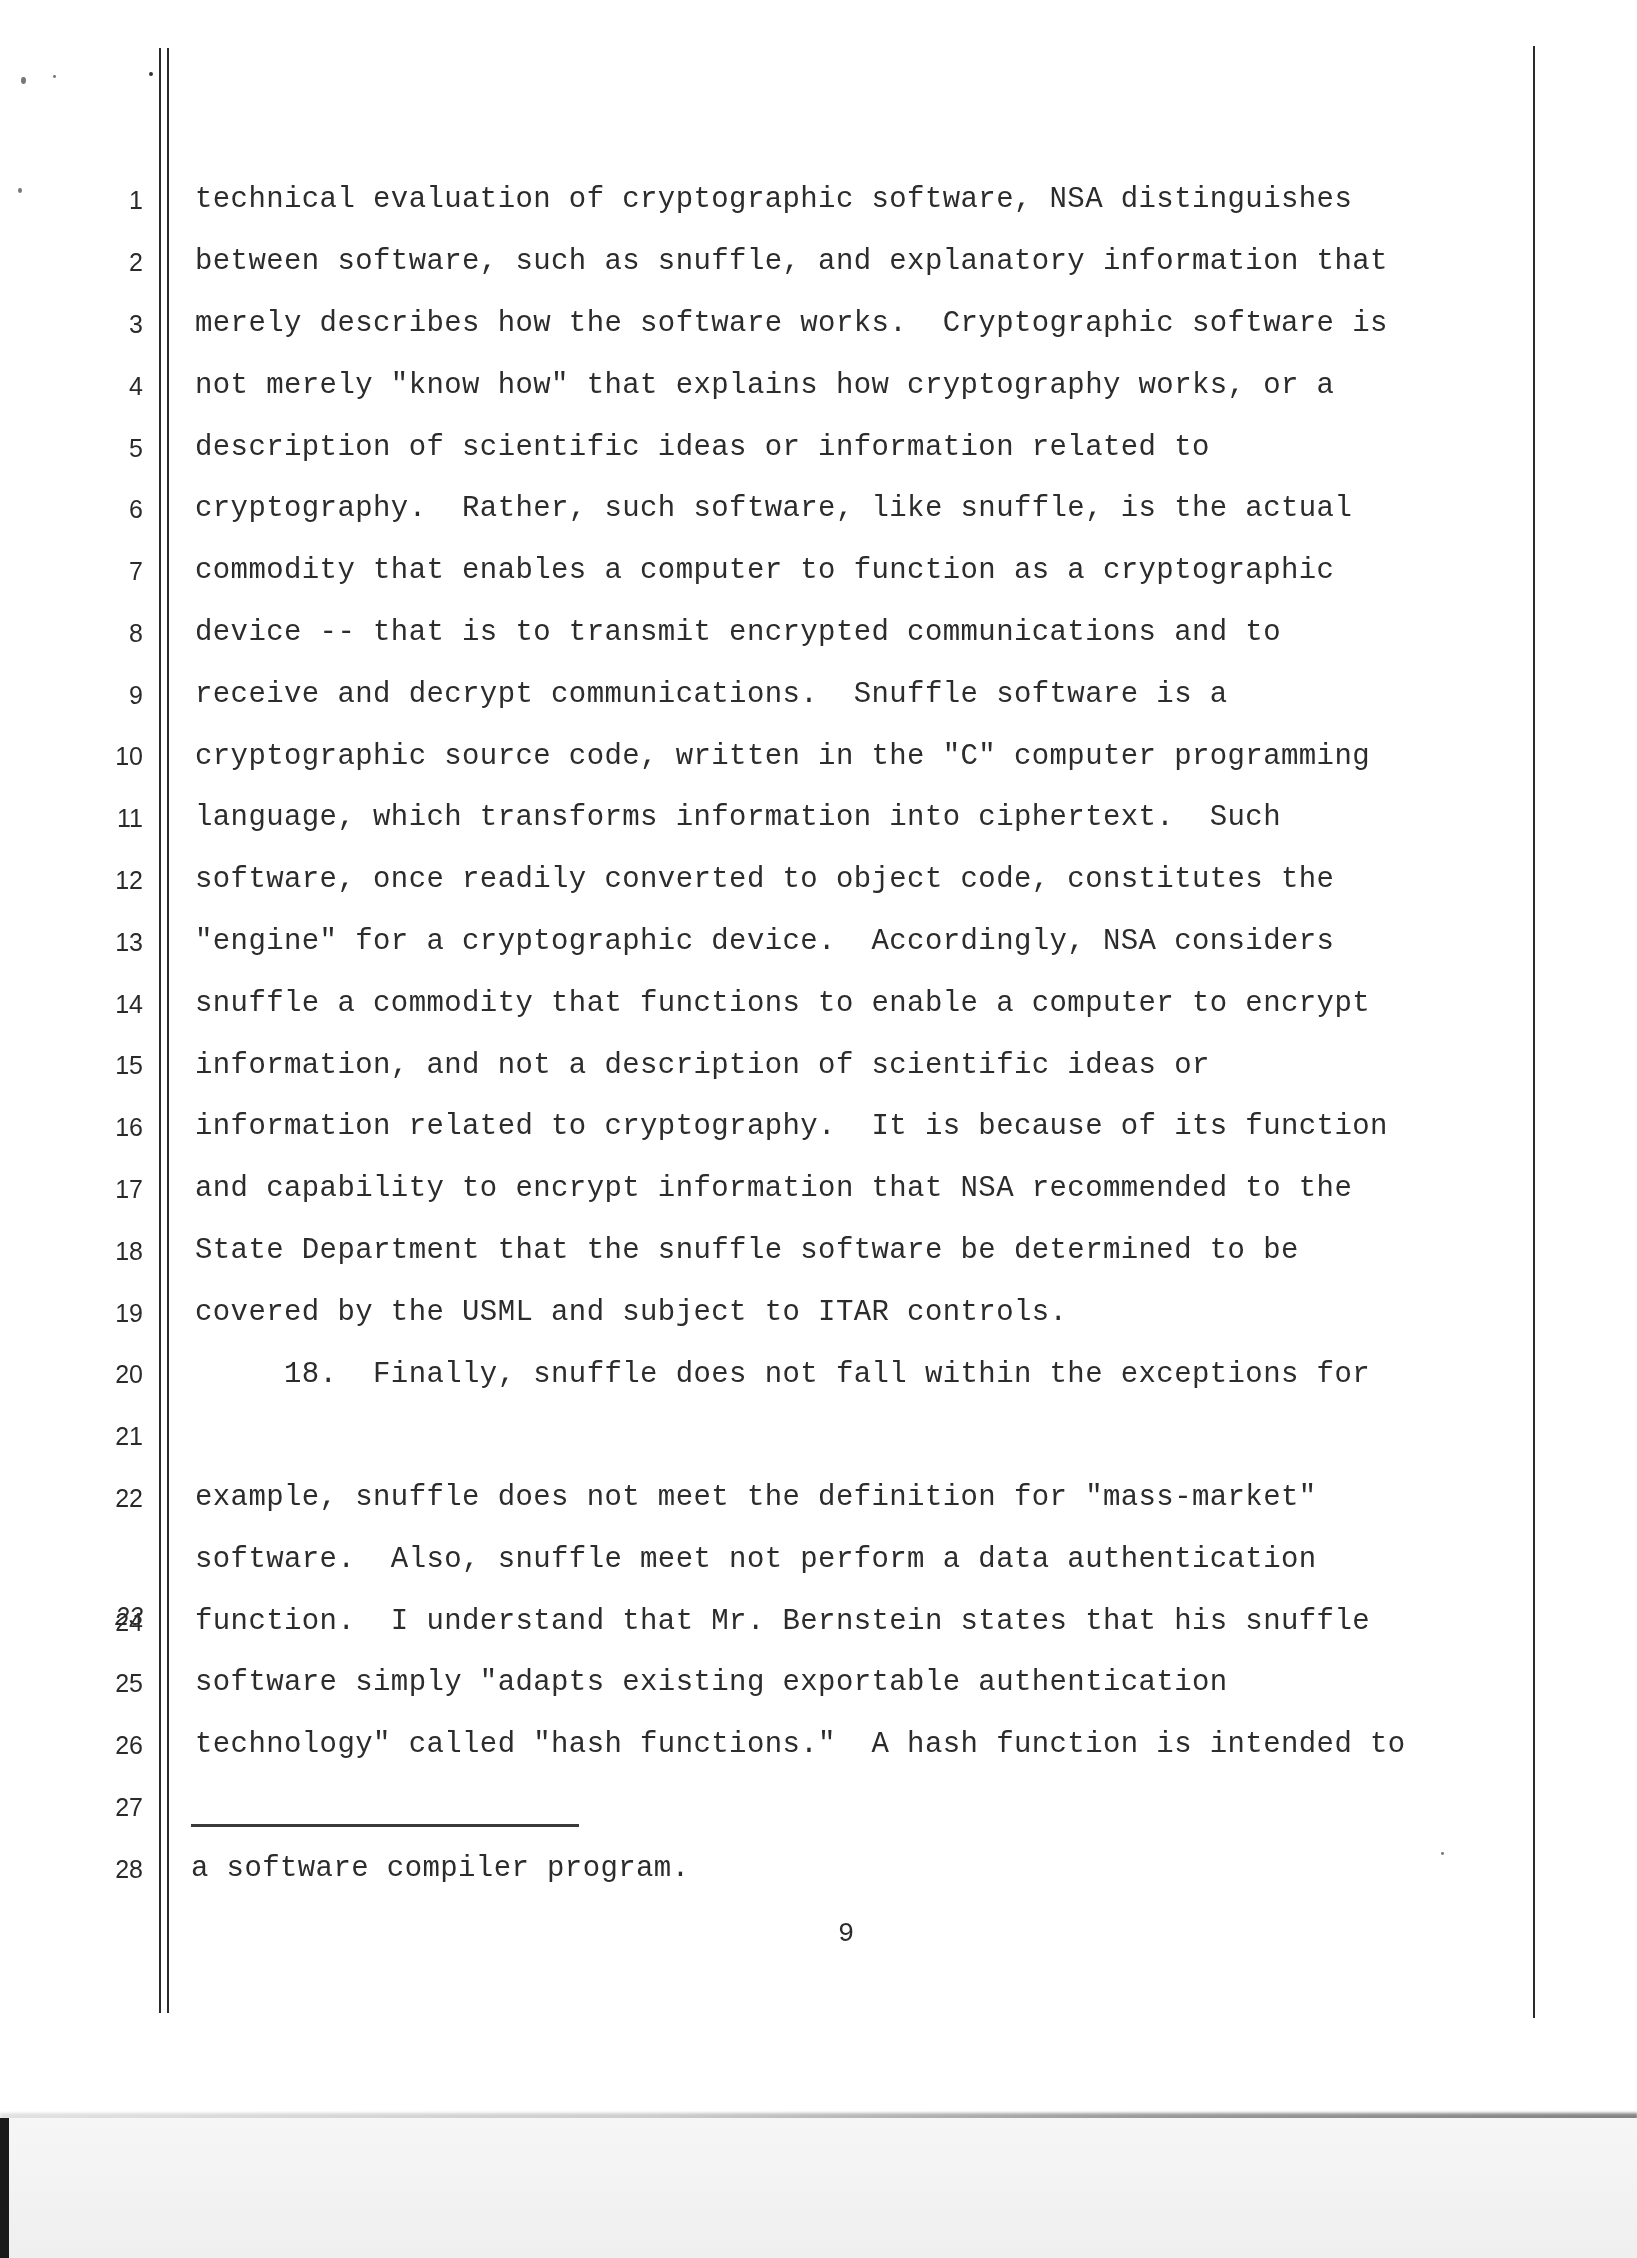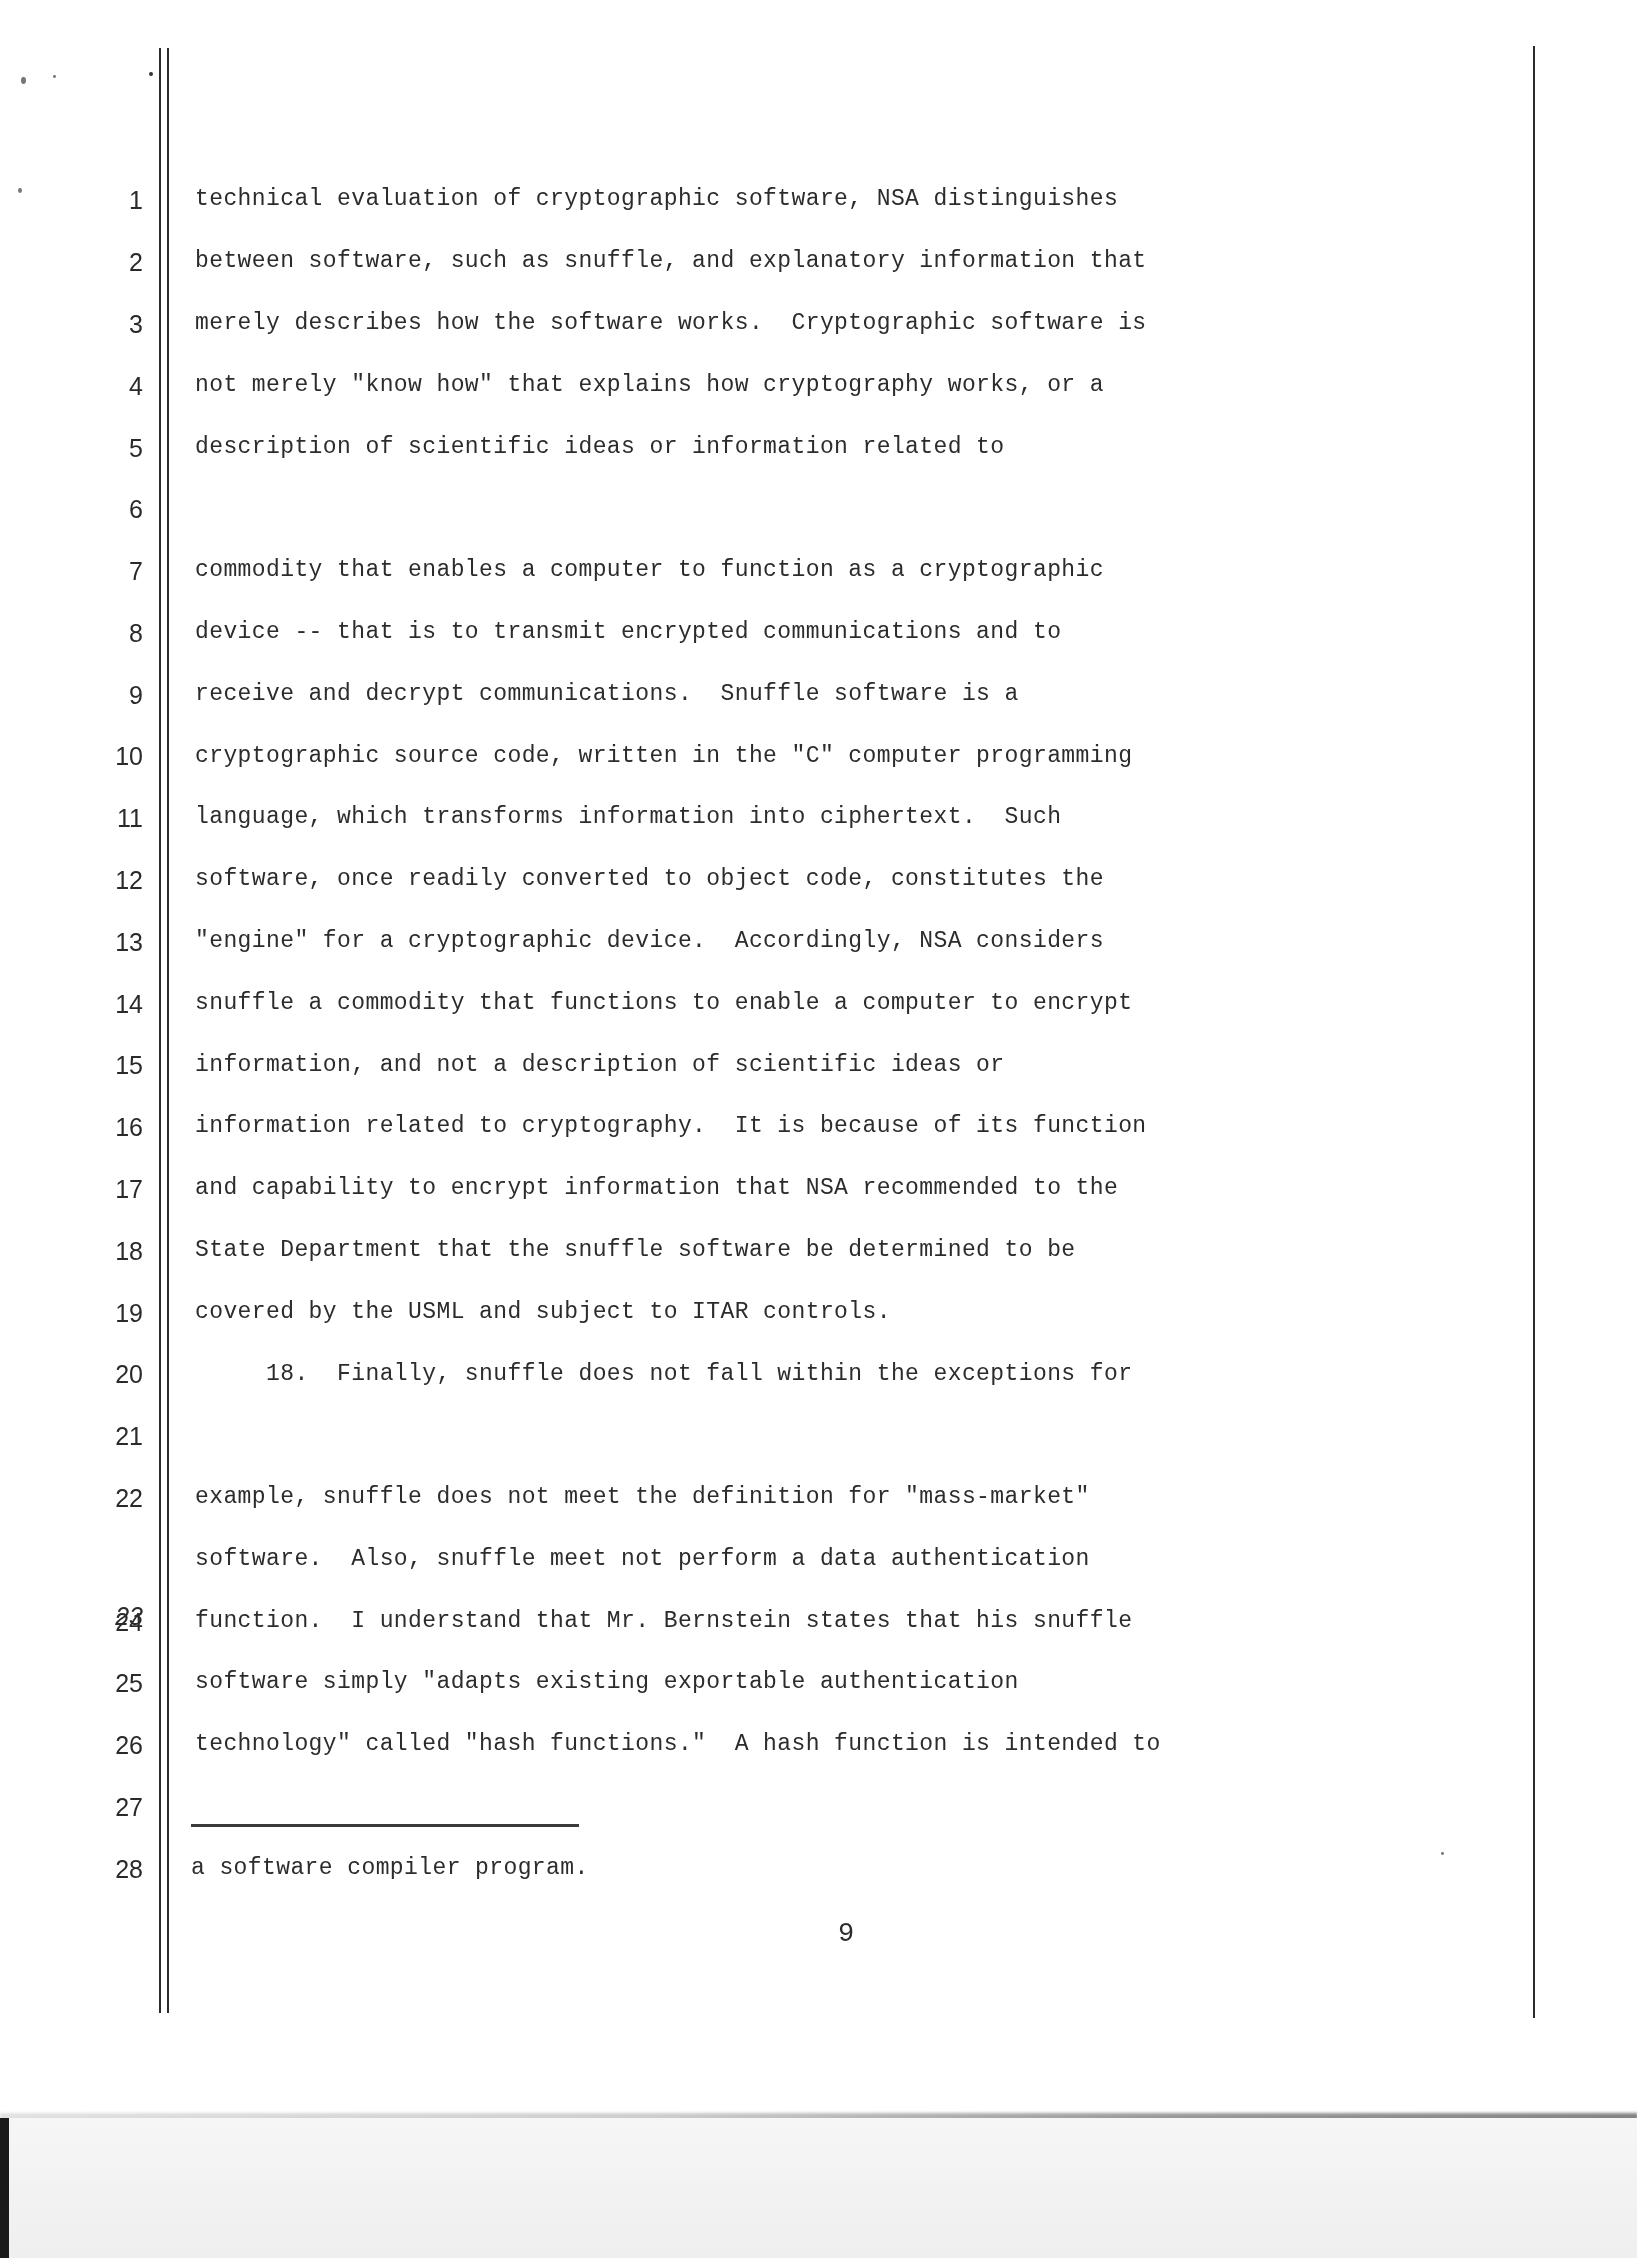--- a/index.html
+++ b/index.html
@@ -66,7 +66,7 @@
     .text-line {
       position: absolute;
       left: 195px;
-      font-size: 23px;
+      font-size: 29px;
       line-height: 33px;
       white-space: pre;
       letter-spacing: 0.4px;

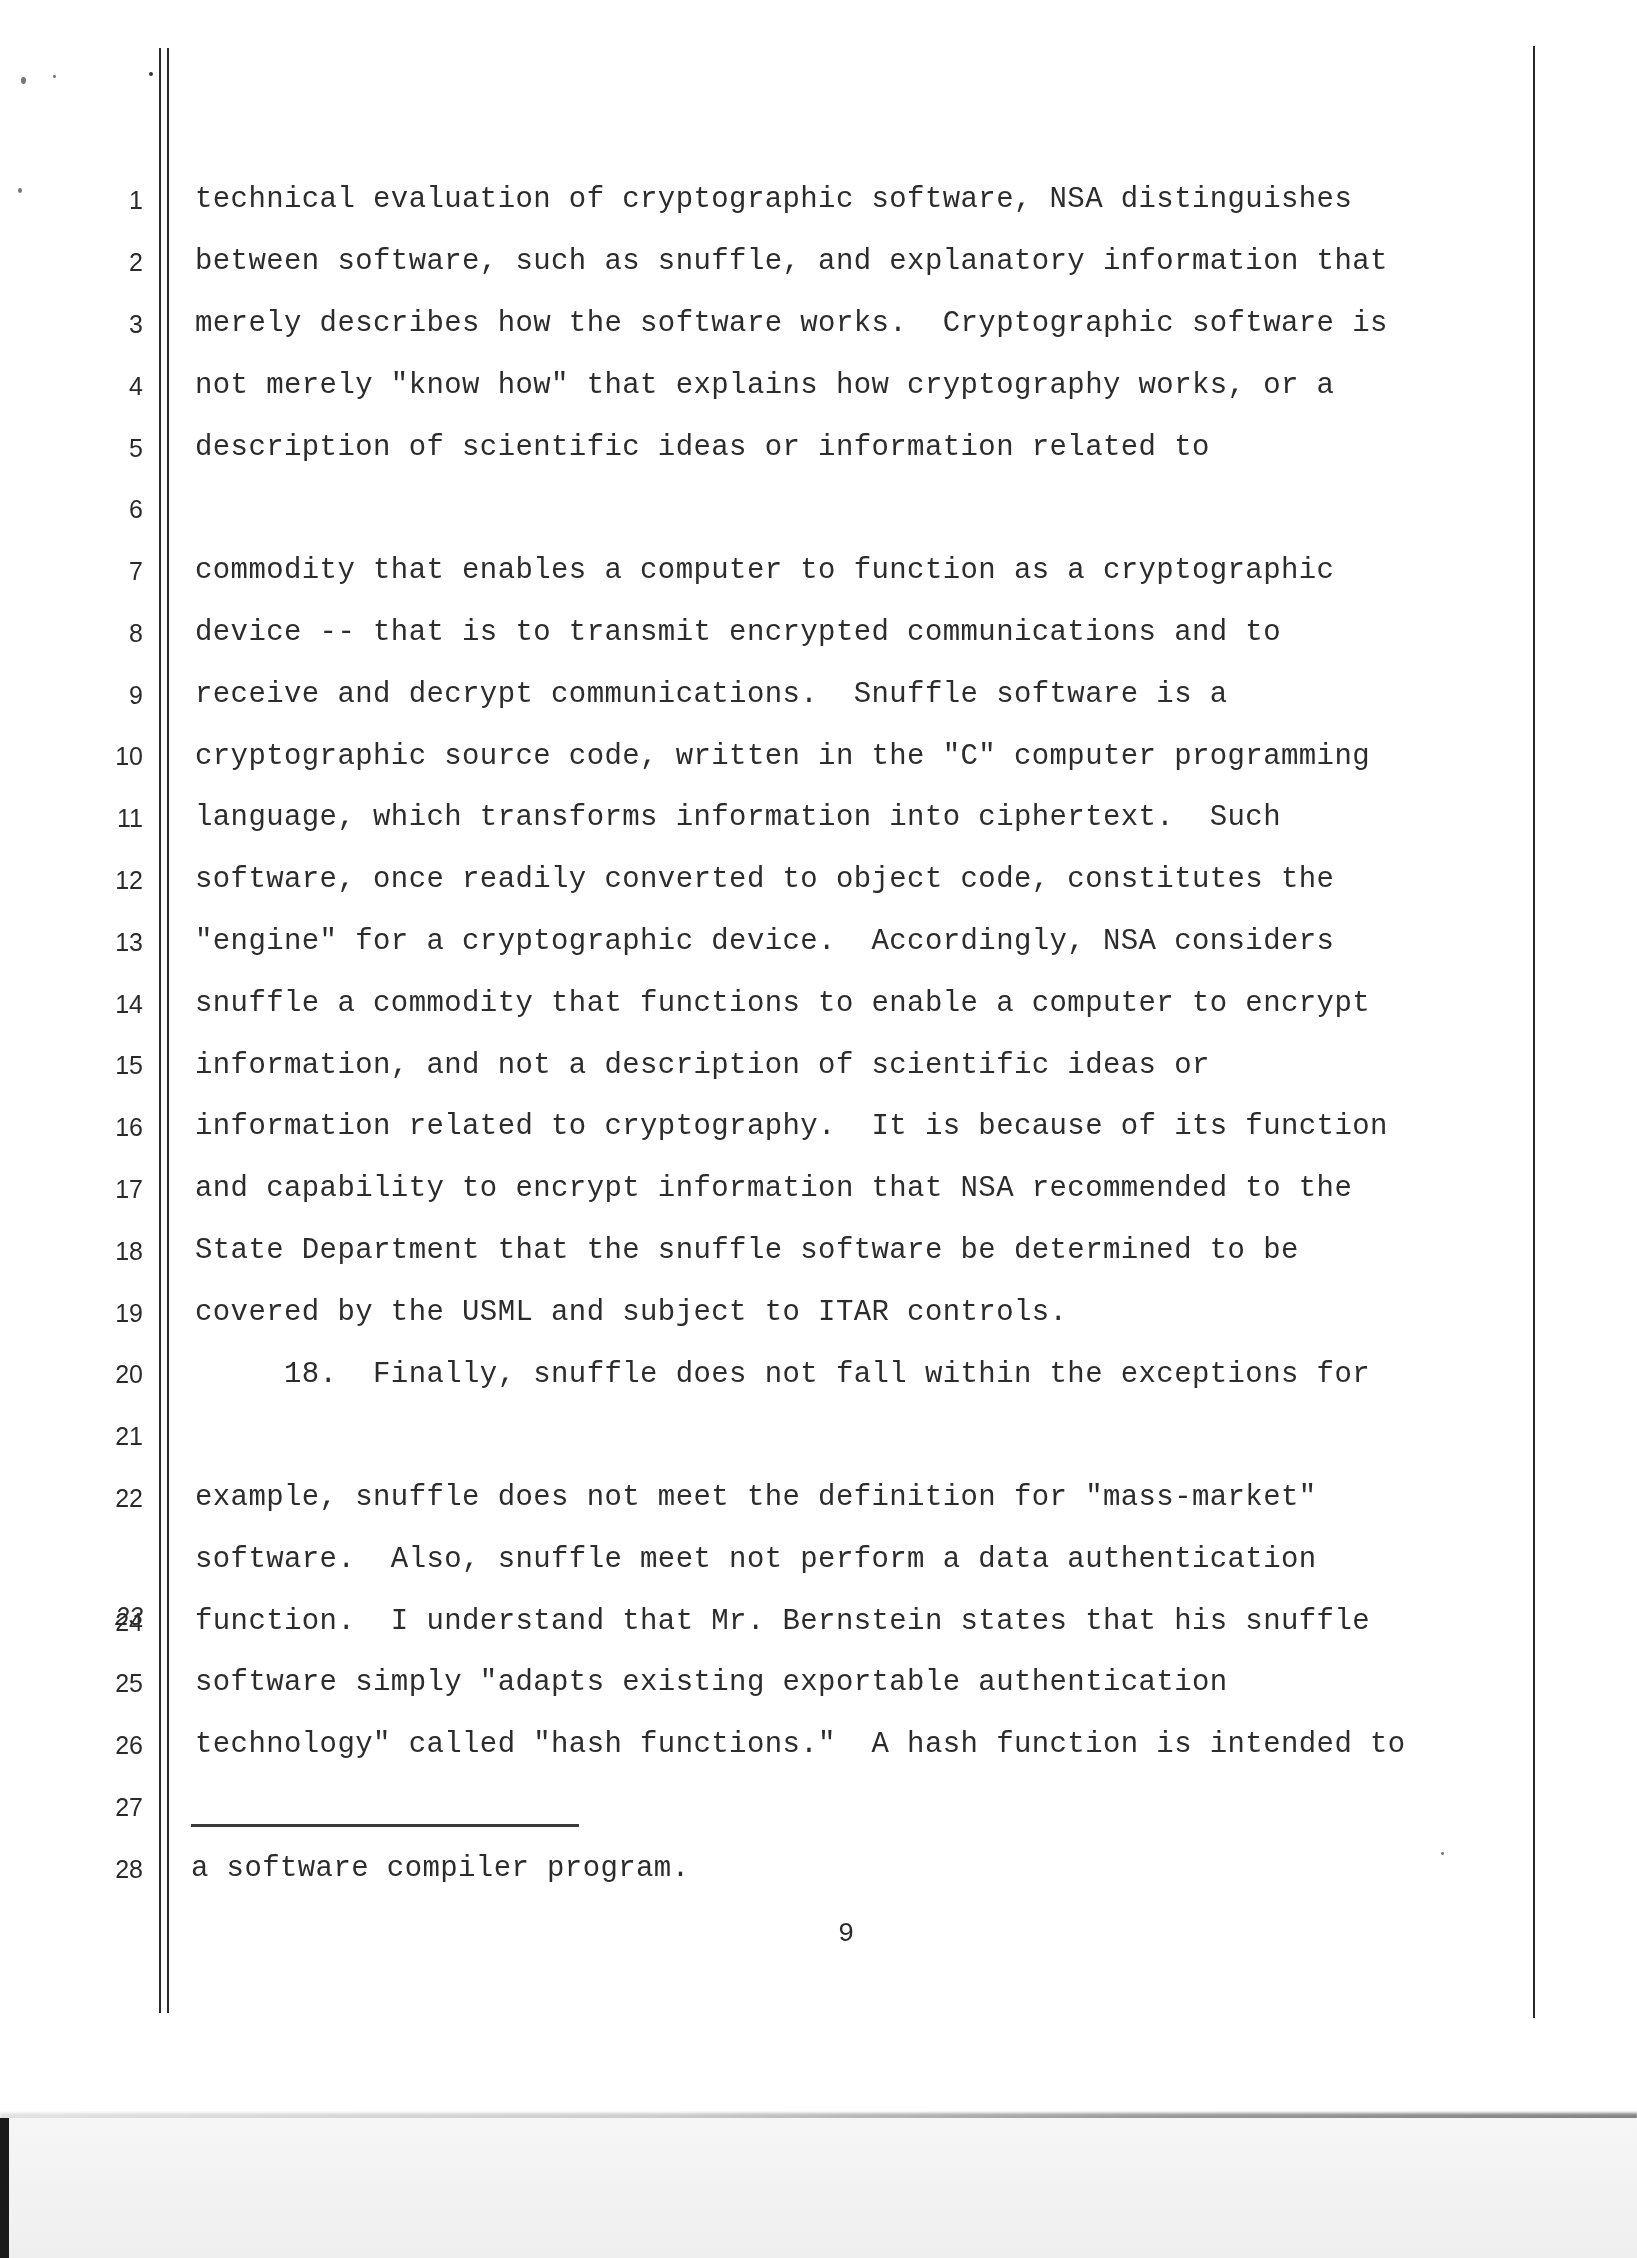--- a/index.html
+++ b/index.html
@@ -143,6 +143,7 @@
   <div class="text-line" style="top:307px;">merely describes how the software works.  Cryptographic software is</div>
   <div class="text-line" style="top:369px;">not merely "know how" that explains how cryptography works, or a</div>
   <div class="text-line" style="top:431px;">description of scientific ideas or information related to</div>
+  <div class="text-line" style="top:492px;">cryptography.  Rather, such software, like snuffle, is the actual</div>
   <div class="text-line" style="top:554px;">commodity that enables a computer to function as a cryptographic</div>
   <div class="text-line" style="top:616px;text-align:center;">device -- that is to transmit encrypted communications and to</div>
   <div class="text-line" style="top:678px;">receive and decrypt communications.  Snuffle software is a</div>

